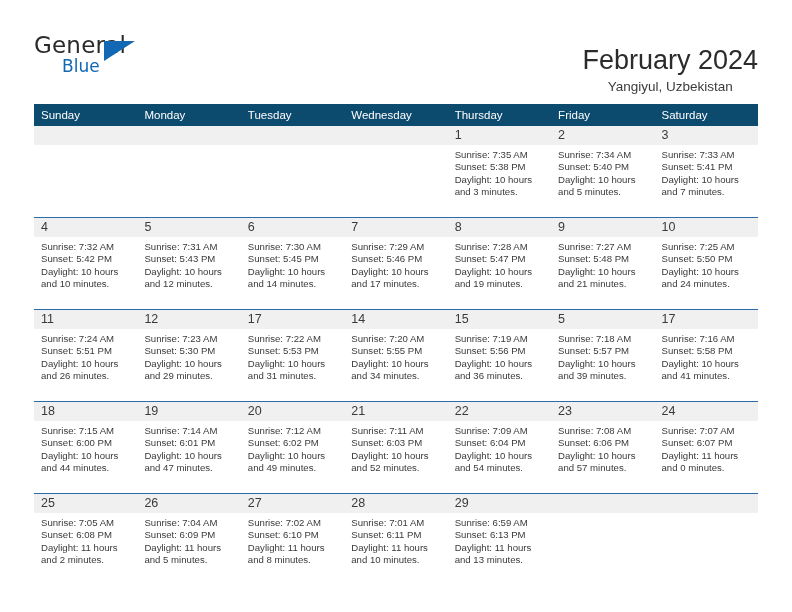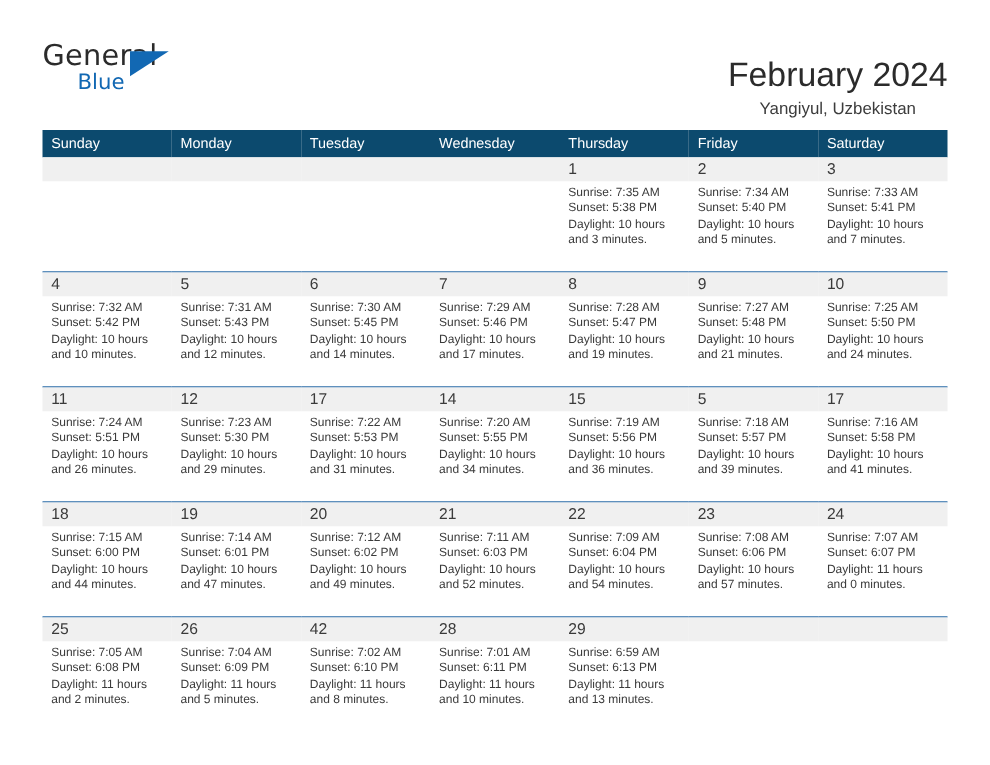--- a/index.html
+++ b/index.html
@@ -516,7 +516,7 @@
           </td>
           <td>
             <div class="daycell">
-              <div class="daynum-band">42</div>
+              <div class="daynum-band">27</div>
               <div class="info">
                 <div>Sunrise: 7:02 AM</div>
                 <div>Sunset: 6:10 PM</div>

